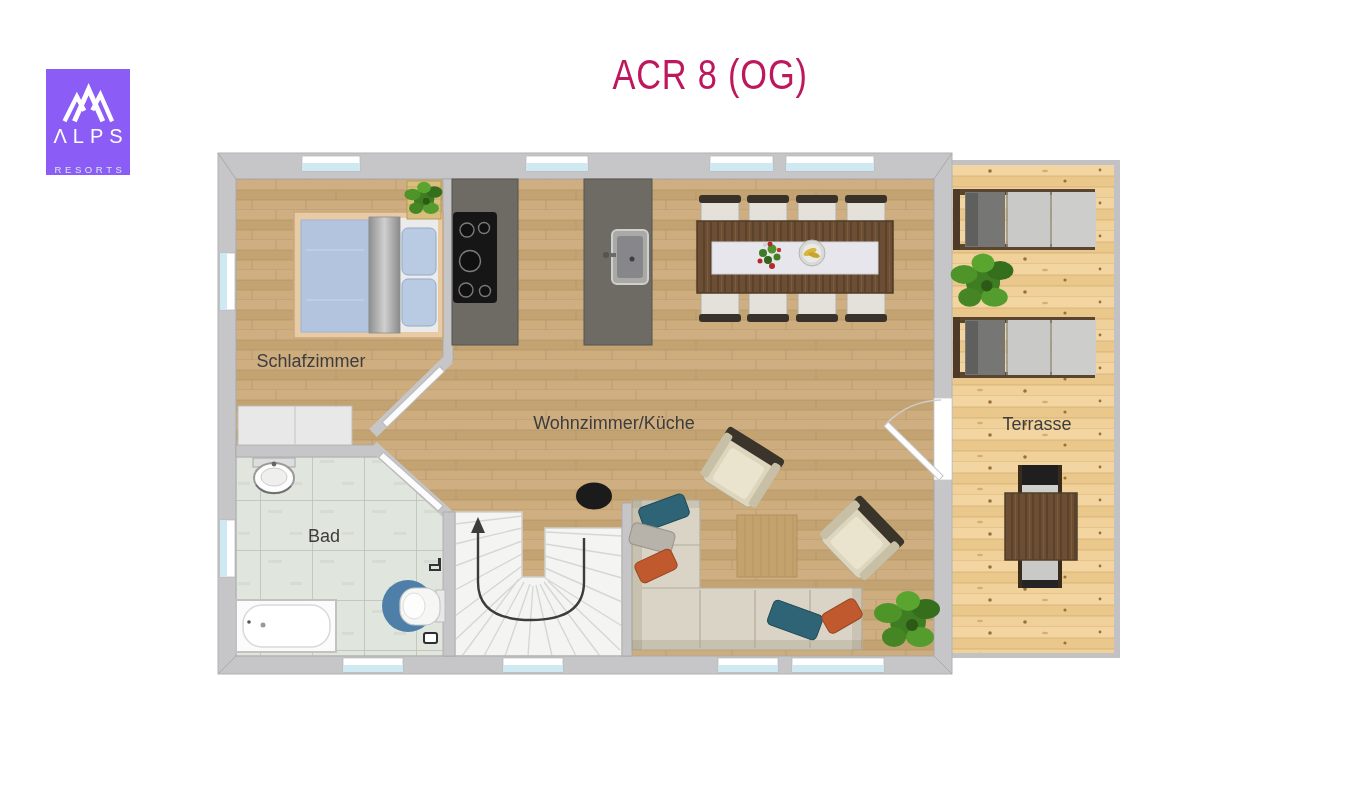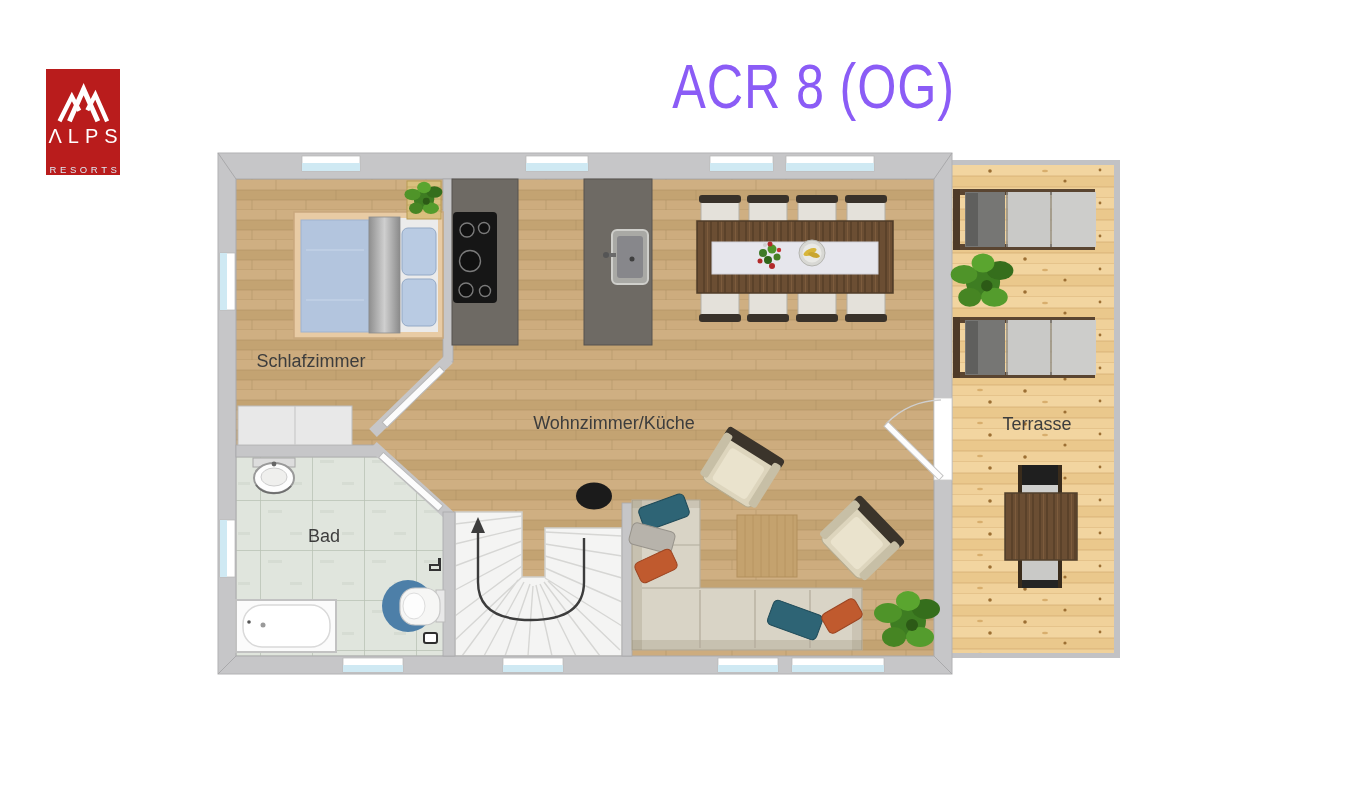--- a/index.html
+++ b/index.html
@@ -11,8 +11,8 @@
   .logo-name { color:#ffffff; font-size:20px; letter-spacing:6px; padding-left:6px; line-height:1;
                margin-top:1px; font-weight:400; }
   .logo-sub  { color:#dce8f2; font-size:9.5px; letter-spacing:3.6px; padding-left:4px; margin-top:18px; }
-  .title { position:absolute; left:430px; top:50px; width:560px; text-align:right;
-           font-size:63px; color:#8b5cf6; font-weight:400; white-space:nowrap; }
+  .title { position:absolute; left:430px; top:50px; width:560px; text-align:center;
+           font-size:43px; color:#be185d; font-weight:400; white-space:nowrap; }
   .title-inner { display:inline-block; transform:scaleX(0.80); letter-spacing:1px; }
   .plan { position:absolute; left:0; top:0; }
   .room-label { font:18px "Liberation Sans", sans-serif; fill:#3d3d3d; }

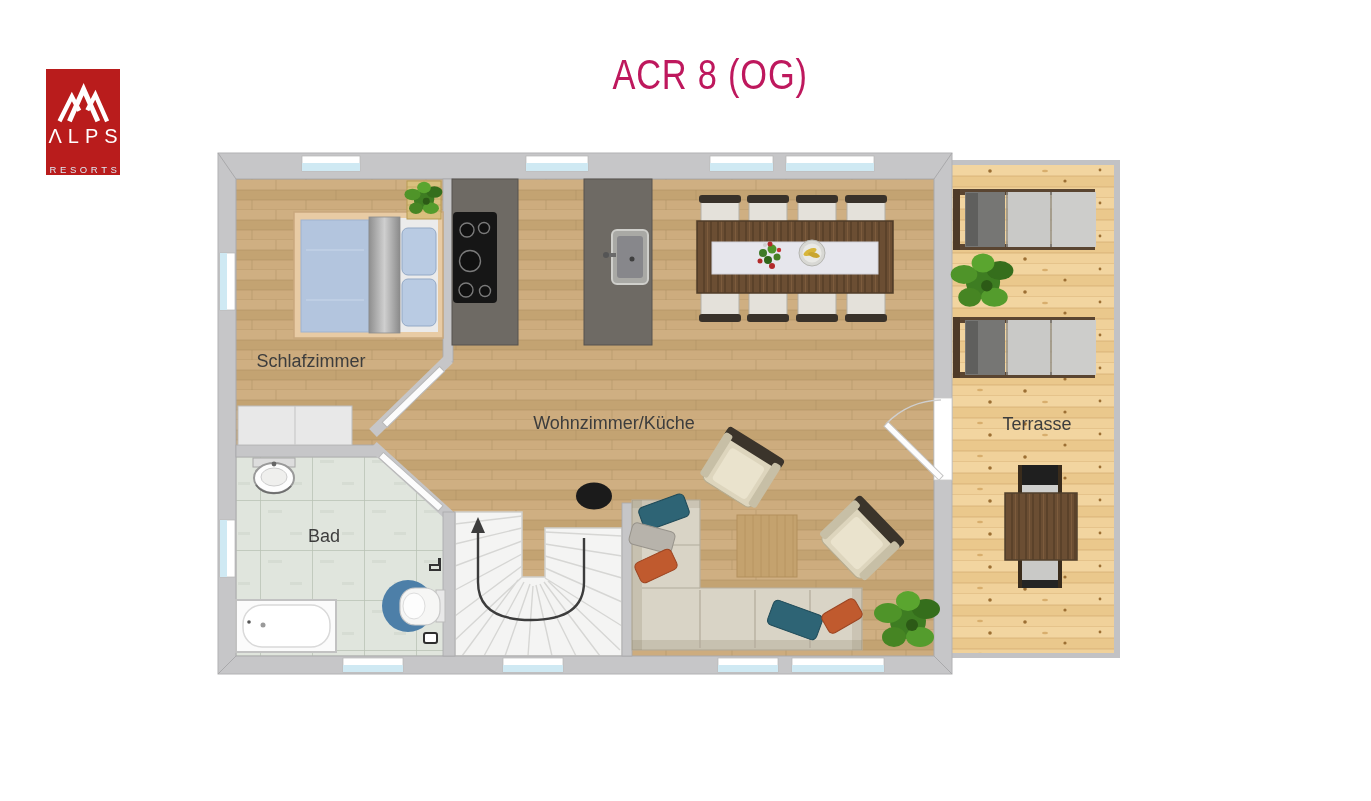--- a/index.html
+++ b/index.html
@@ -5,7 +5,7 @@
   html,body { margin:0; padding:0; background:#ffffff; }
   .page { position:relative; width:1371px; height:801px; background:#ffffff; overflow:hidden;
           font-family:"Liberation Sans", sans-serif; }
-  .logo { position:absolute; left:46px; top:69px; width:74px; height:106px; background:#b91c1c;
+  .logo { position:absolute; left:46px; top:69px; width:84px; height:106px; background:#8b5cf6;
           display:flex; flex-direction:column; align-items:center; }
   .logo-icon { margin-top:9px; }
   .logo-name { color:#ffffff; font-size:20px; letter-spacing:6px; padding-left:6px; line-height:1;

